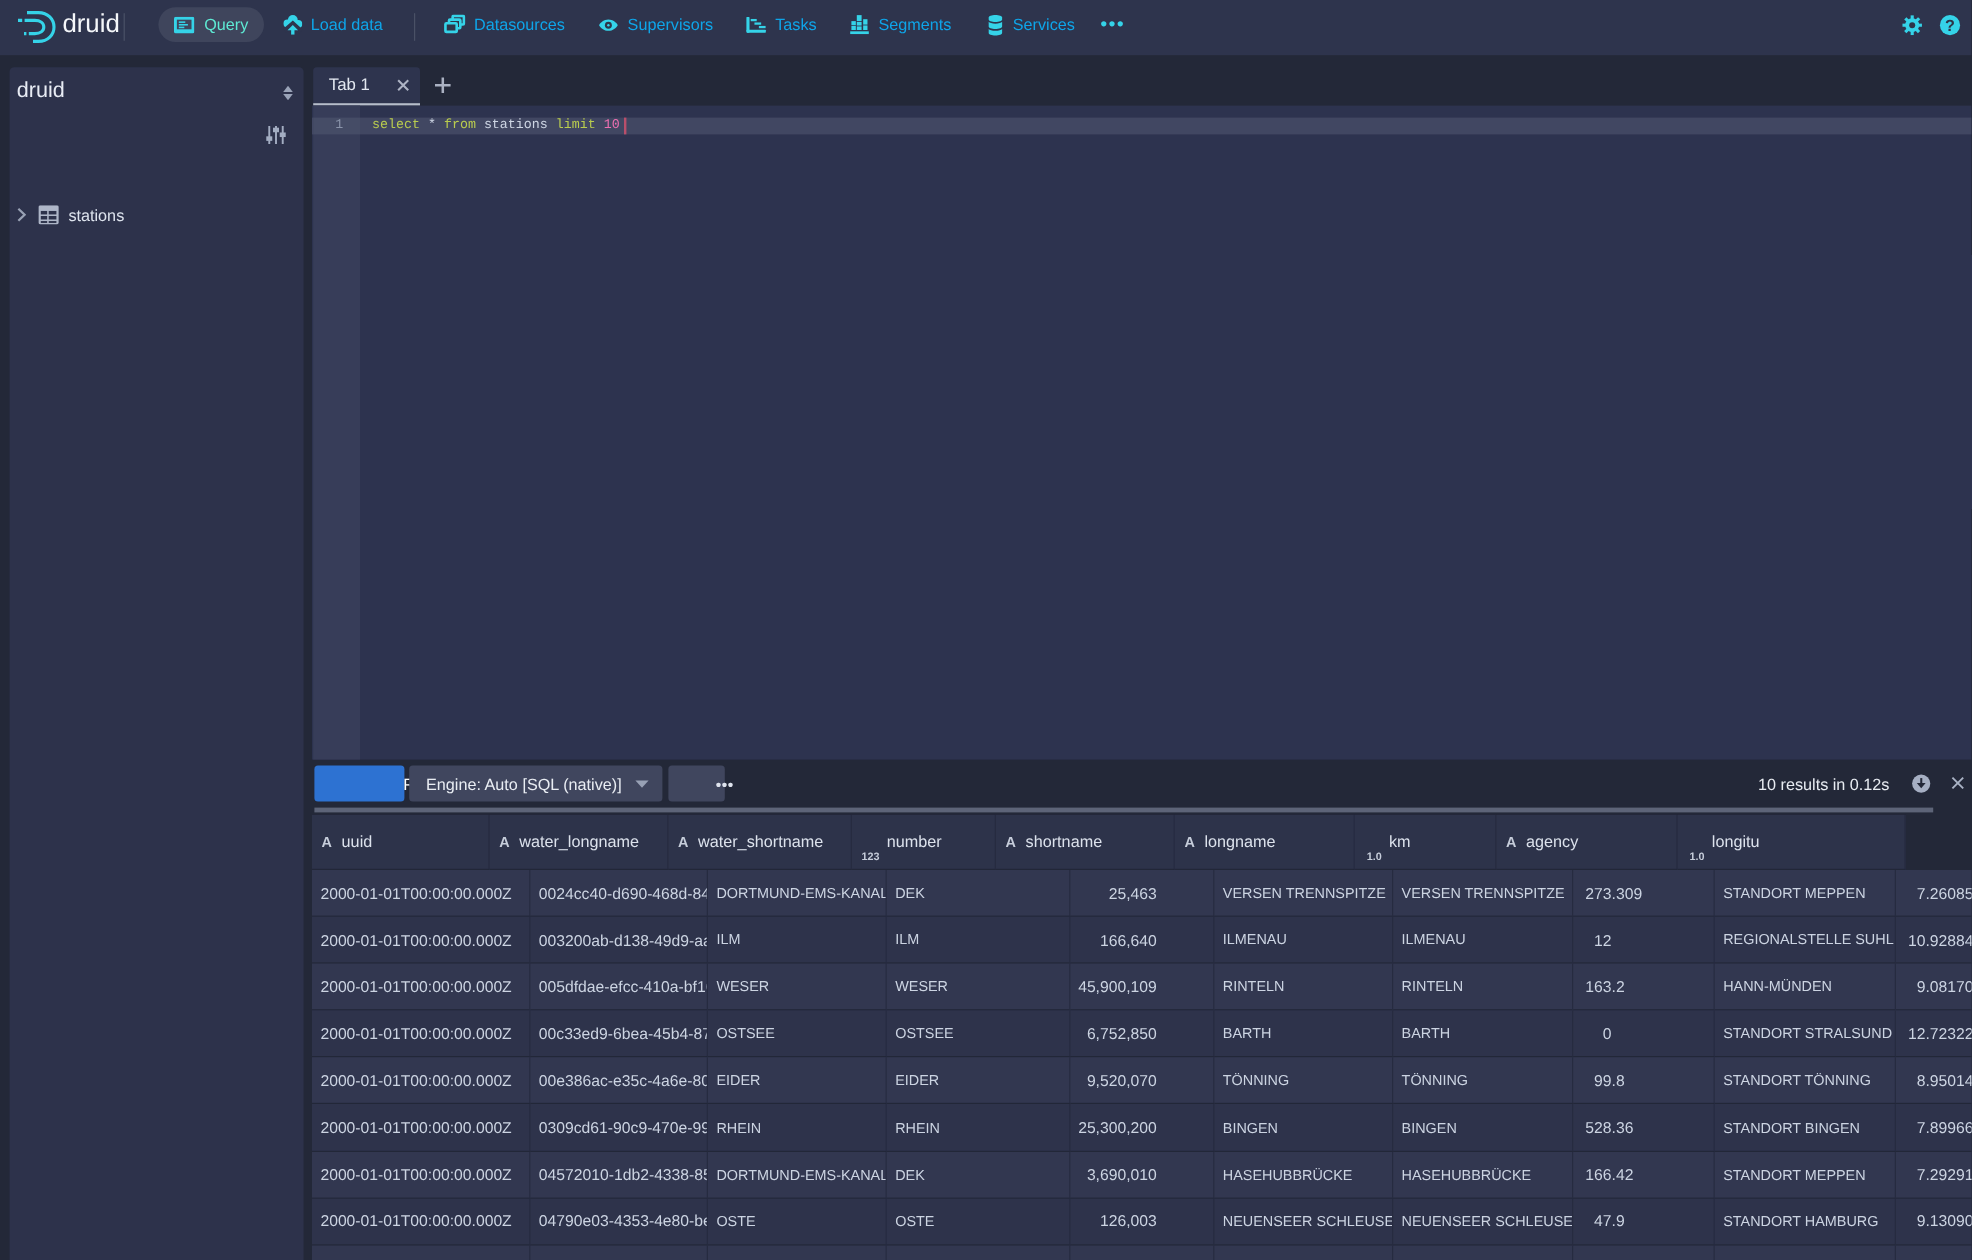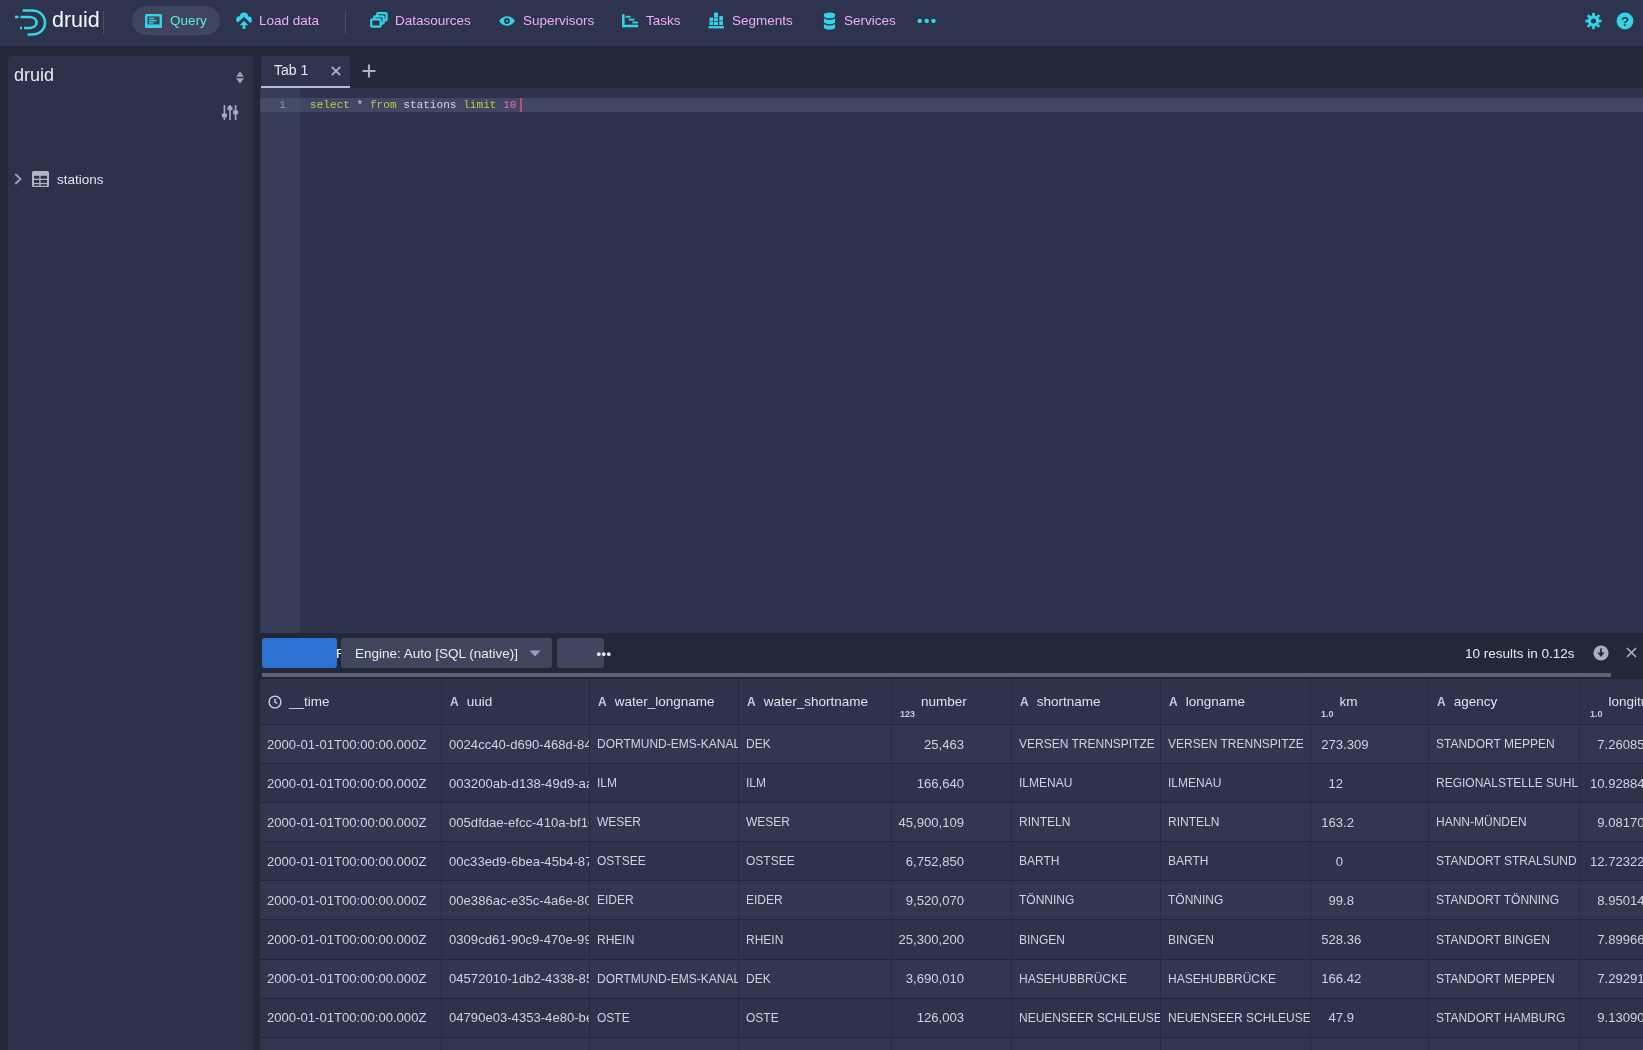--- a/index.html
+++ b/index.html
@@ -10,7 +10,7 @@
   
   #nav { position:absolute; left:0; top:0; width:1643px; height:46px; background:#2e344d; }
   #nav .sep { position:absolute; top:11px; width:1px; height:23px; background:#4a5166; }
-  .navitem { position:absolute; top:0; height:41px; display:flex; align-items:center; color:#f0abfc; font-size:13.5px; }
+  .navitem { position:absolute; top:0; height:41px; display:flex; align-items:center; color:#0ea5e9; font-size:13.5px; }
   .navitem .ic { margin-right:7px; display:flex; }
   #querypill { position:absolute; left:132px; top:6px; height:29px; width:88px; border-radius:14.5px; background:#3f455c; display:flex; align-items:center; justify-content:center; color:#5eead4; font-size:13.5px; }
 

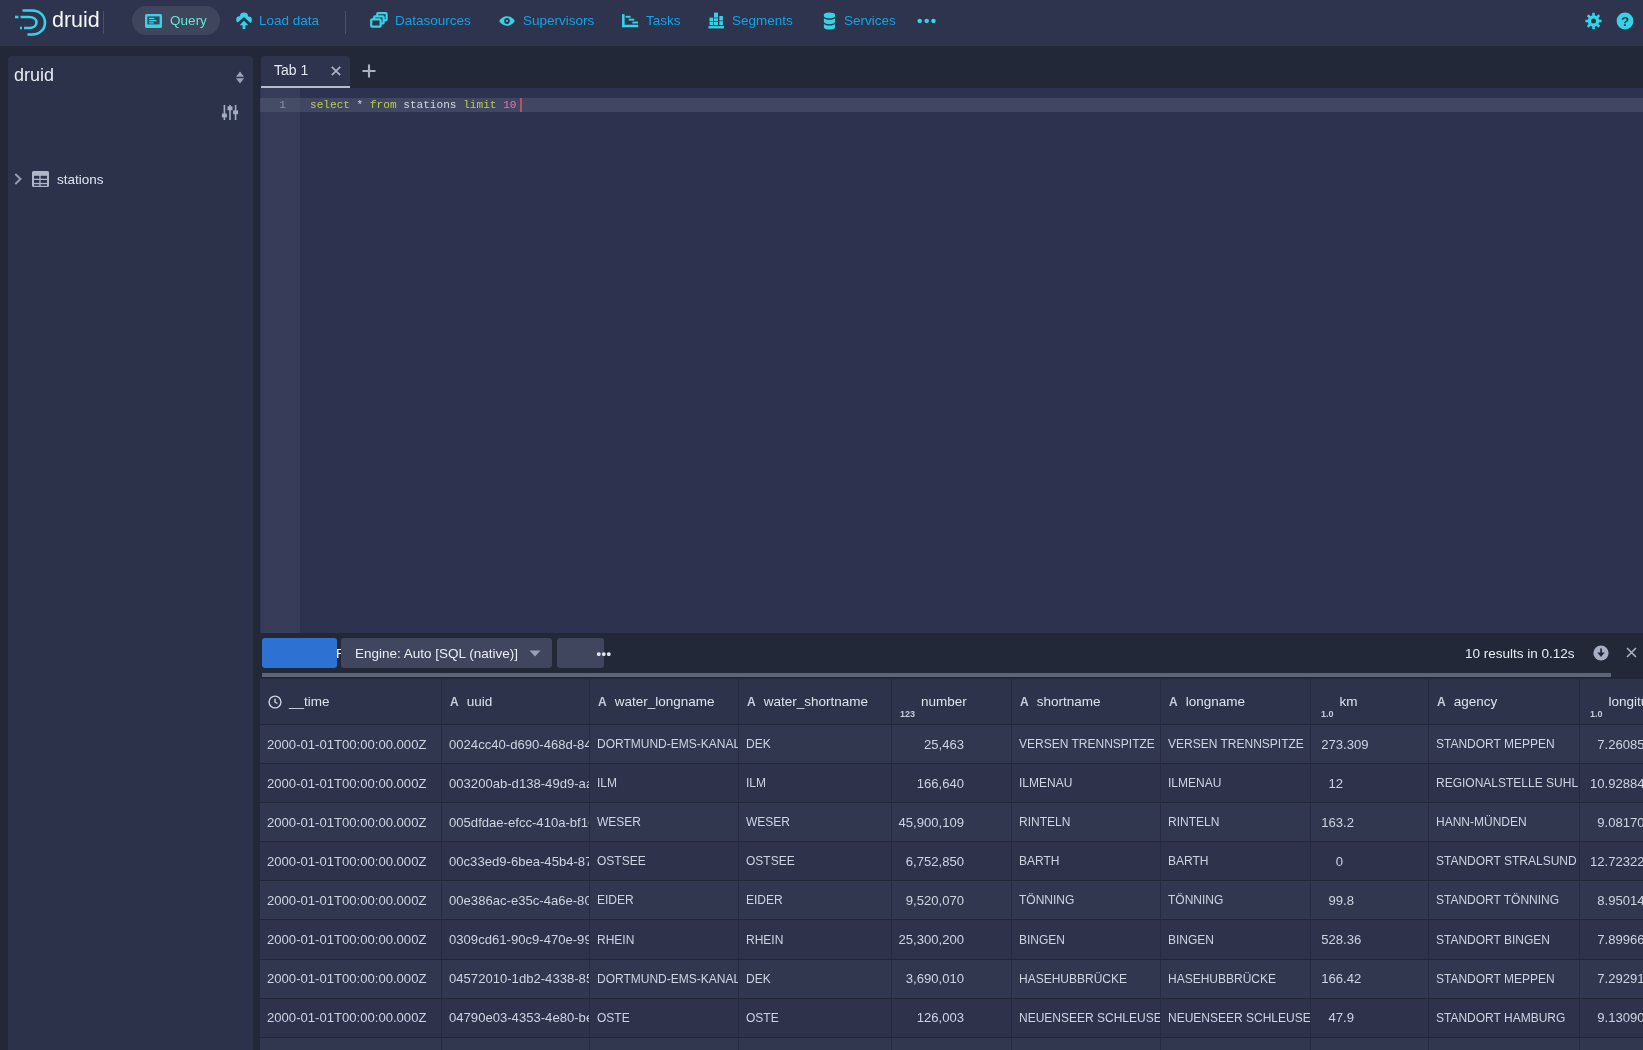--- a/index.html
+++ b/index.html
@@ -242,10 +242,6 @@
 
 <div id="table">
   <div class="trow hrow">
-    <div class="c0"><svg class="tico" style="margin-right:7px" width="14" height="14" viewBox="0 0 14 14" fill="none" stroke="#cdd4e0" stroke-width="1.4">
-          <circle cx="7" cy="7" r="5.9"></circle>
-          <path d="M7 3.8v3.4l2.4 1.3"></path>
-        </svg>__time</div>
     <div class="c1"><span class="tico">A</span>uuid</div>
     <div class="c2"><span class="tico">A</span>water_longname</div>
     <div class="c3"><span class="tico">A</span>water_shortname</div>

